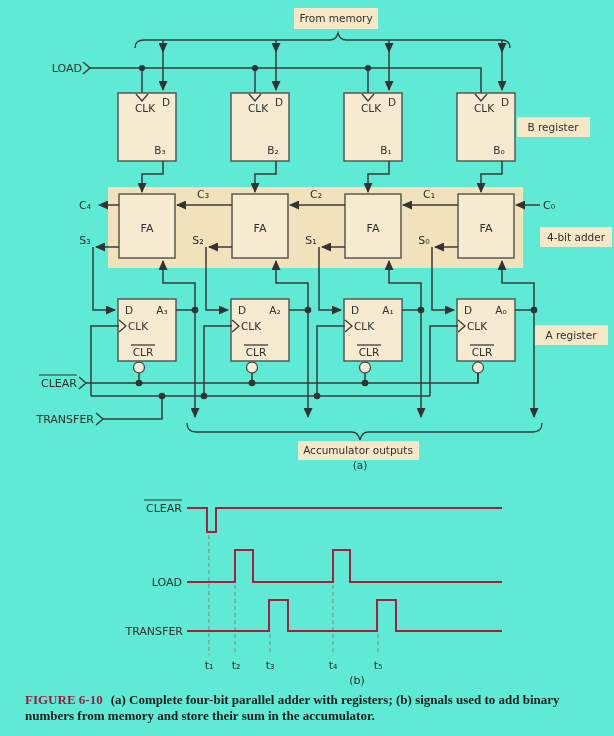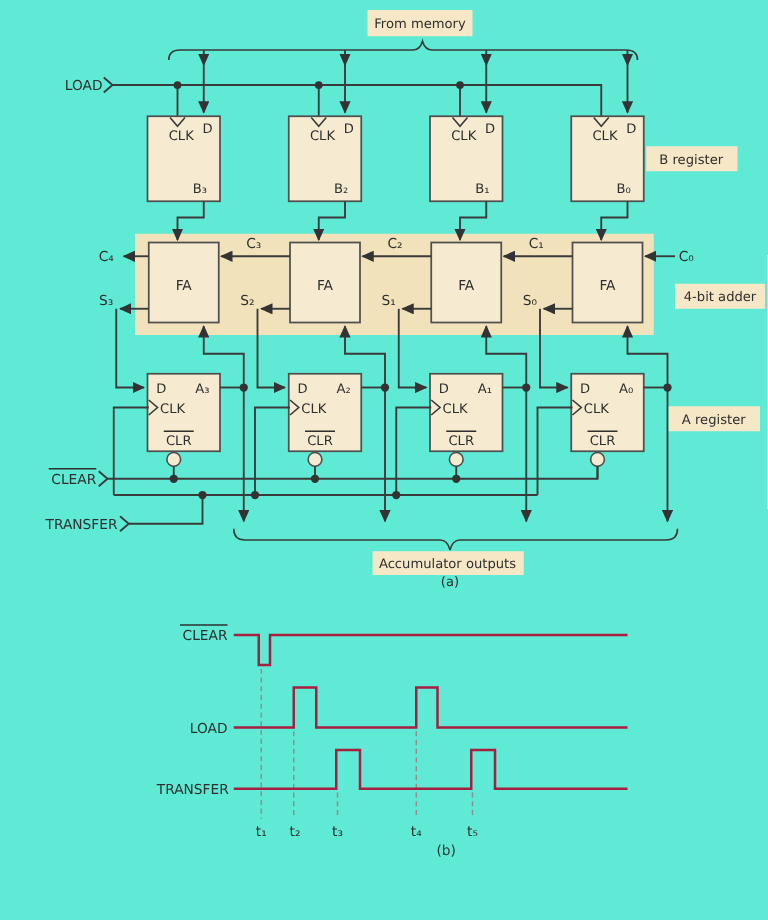--- a/index.html
+++ b/index.html
@@ -287,6 +287,7 @@
   </g>
 </svg>
 
+<div class="caption"><span class="fignum">FIGURE 6-10</span><span>(a) Complete four-bit parallel adder with registers; (b) signals used to add binary numbers from memory and store their sum in the accumulator.</span></div>
 </div>
 
 </body></html>

